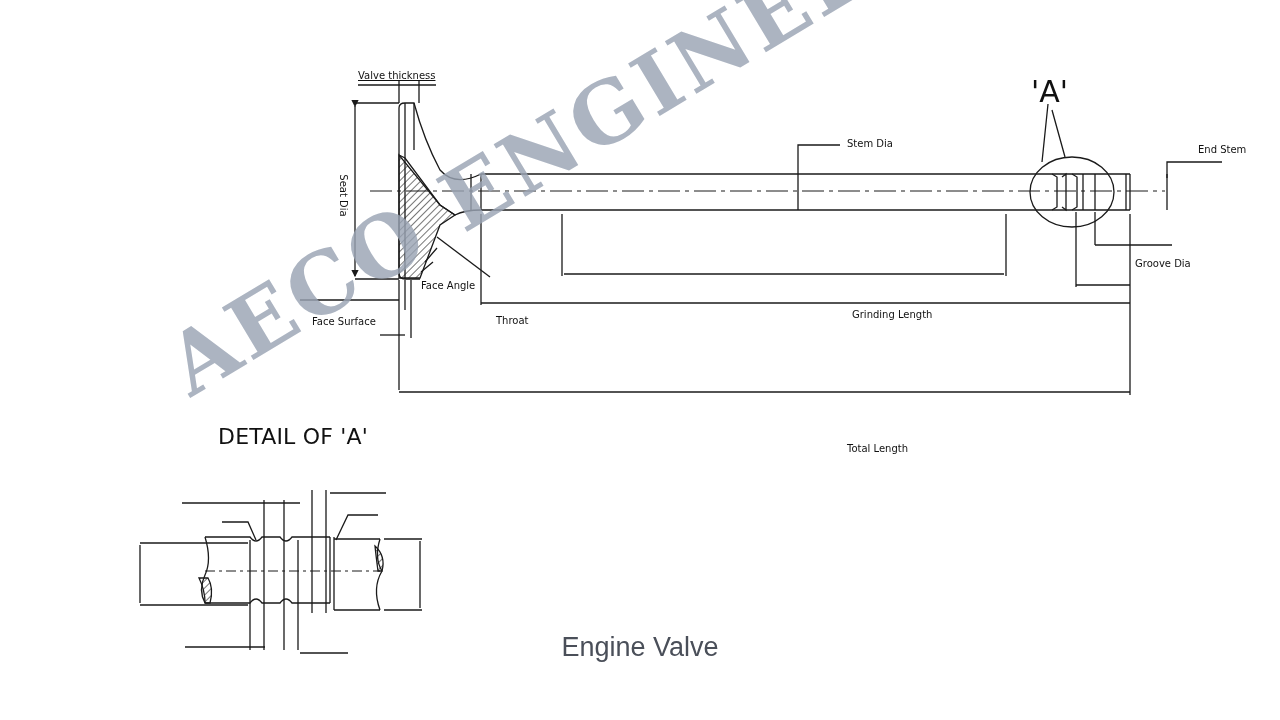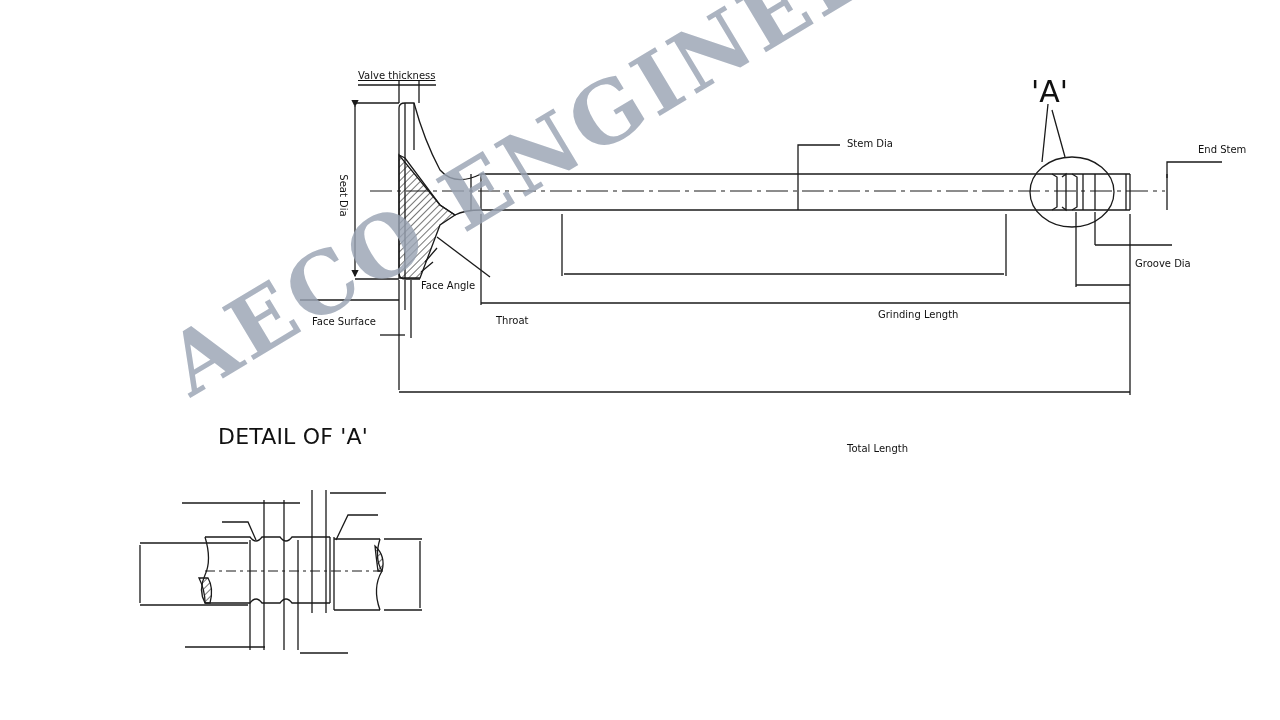--- a/index.html
+++ b/index.html
@@ -136,7 +136,7 @@
   <div class="lbl" style="left:847px;top:138px;">Stem Dia</div>
   <div class="lbl" style="left:1198px;top:144px;">End Stem</div>
   <div class="lbl" style="left:1135px;top:258px;">Groove Dia</div>
-  <div class="lbl" style="left:878px;top:309px;">Grinding Length</div>
+  <div class="lbl" style="left:852px;top:309px;">Grinding Length</div>
   <div class="lbl" style="left:847px;top:399px;margin-top:44px;">Total Length</div>
 
   <div class="callout-a">'A'</div>

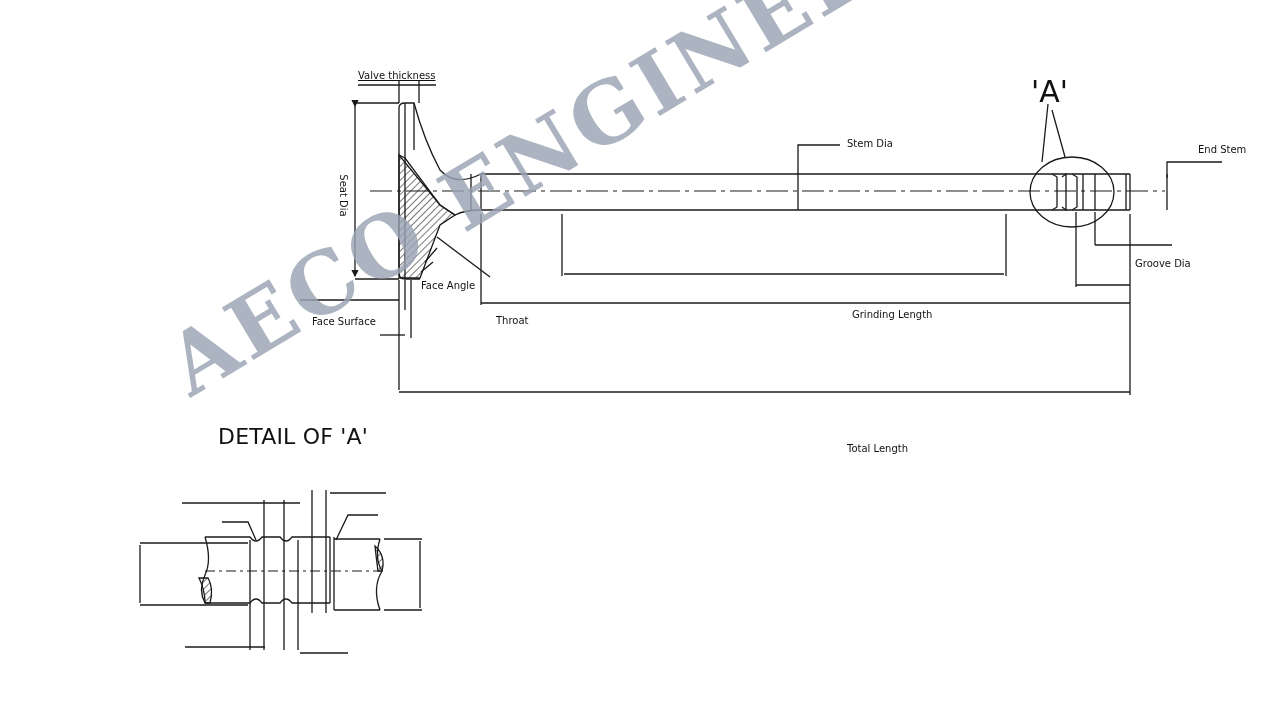--- a/index.html
+++ b/index.html
@@ -141,6 +141,7 @@
 
   <div class="callout-a">'A'</div>
   <div class="detail-title">DETAIL OF 'A'</div>
+  <div class="caption">Engine Valve</div>
 </div>
 
 </body></html>

